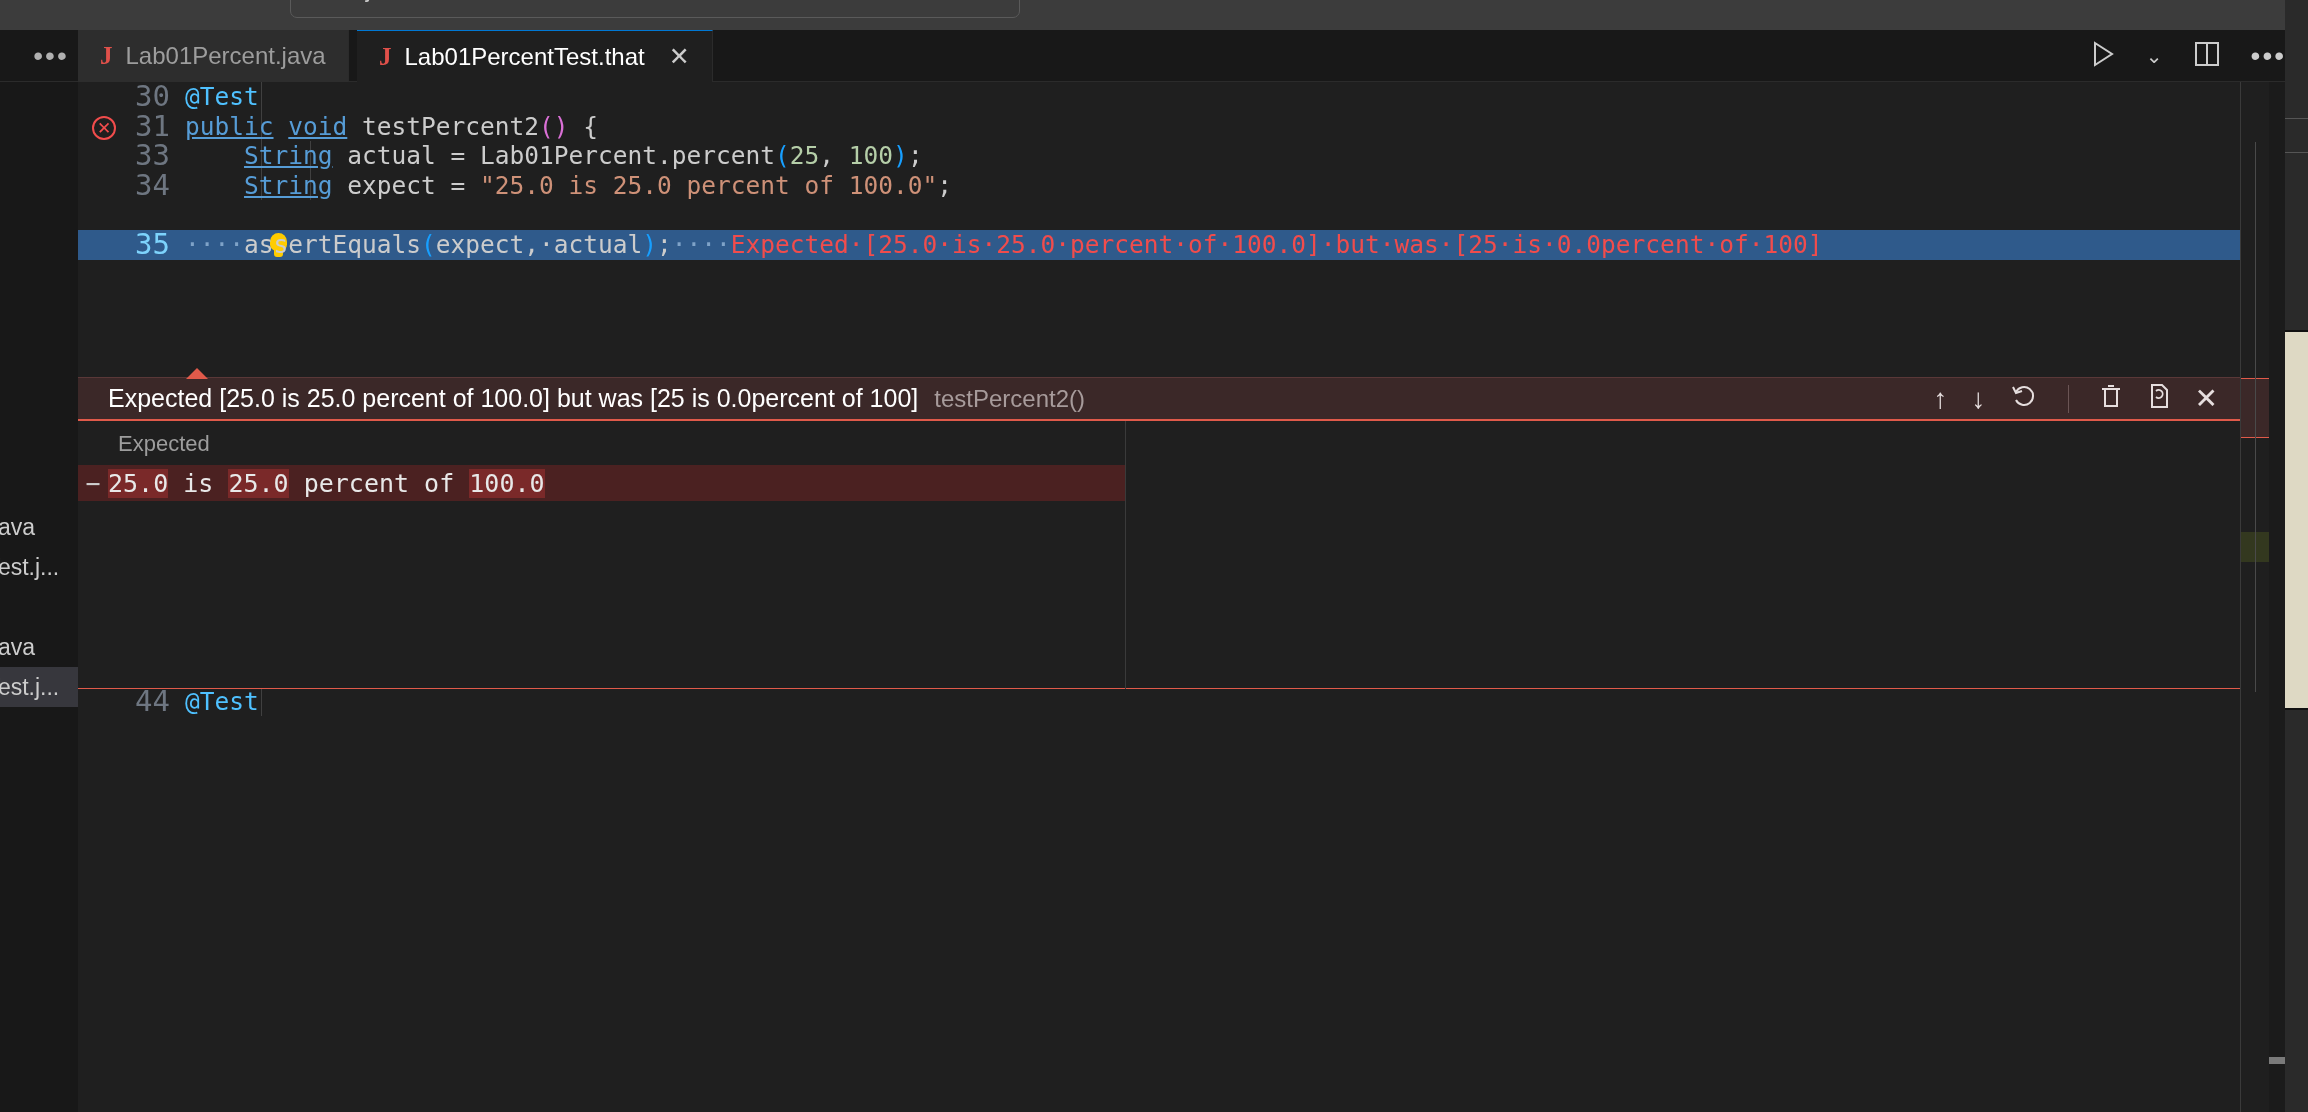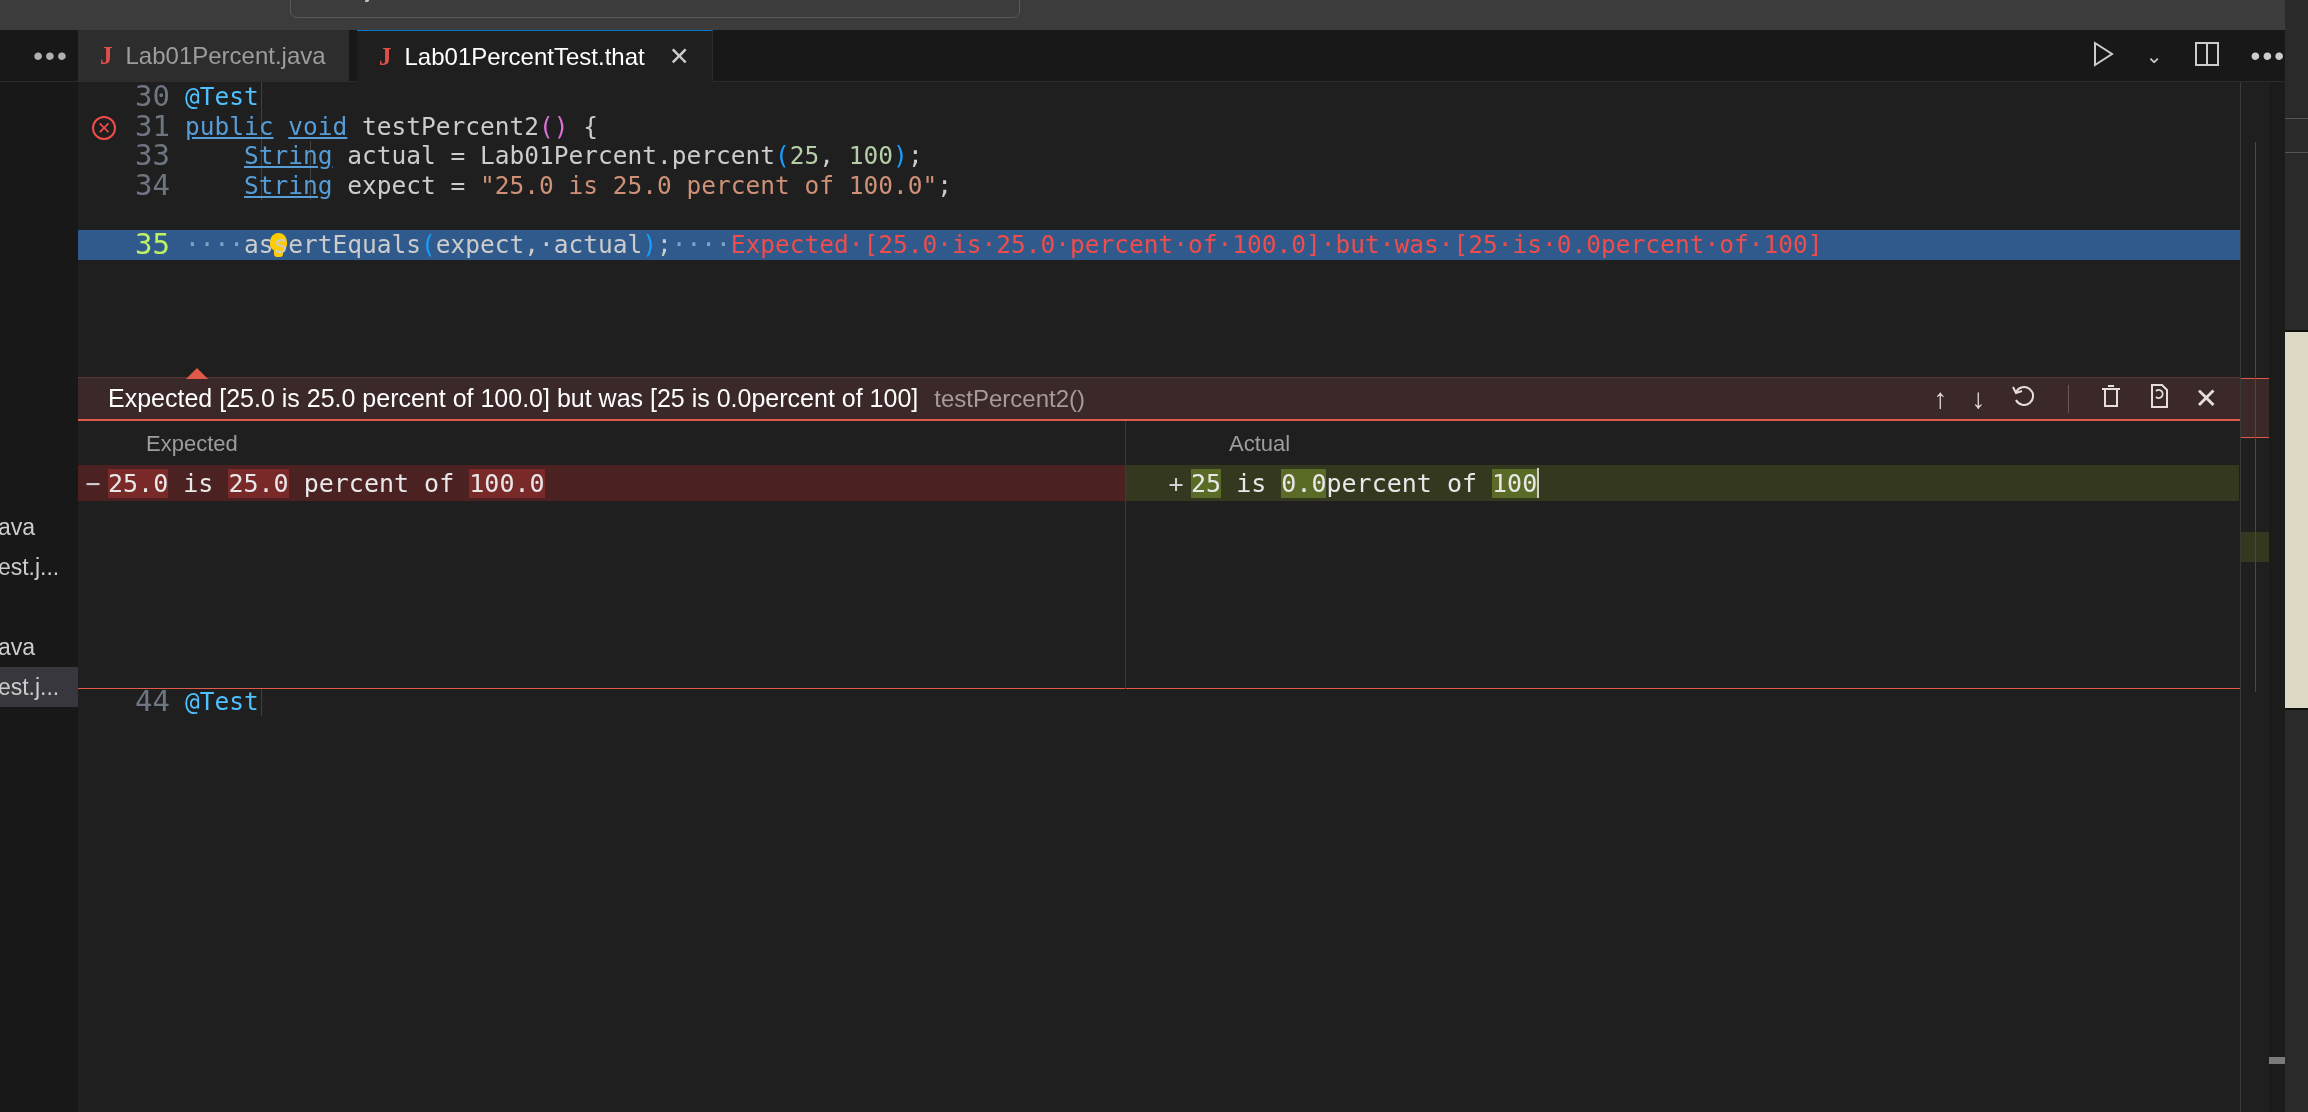--- a/index.html
+++ b/index.html
@@ -89,7 +89,7 @@
     color:#6e7681; font-size:29px; line-height:29.5px;
     font-family:"DejaVu Sans Mono", monospace;
   }
-  .gutter.cur { color:#bef264; }
+  .gutter.cur { color:#7dd3fc; }
   .errmark {
     position:absolute; left:14px; top:4px; width:24px; height:24px;
     border:2px solid #f14c4c; border-radius:50%;

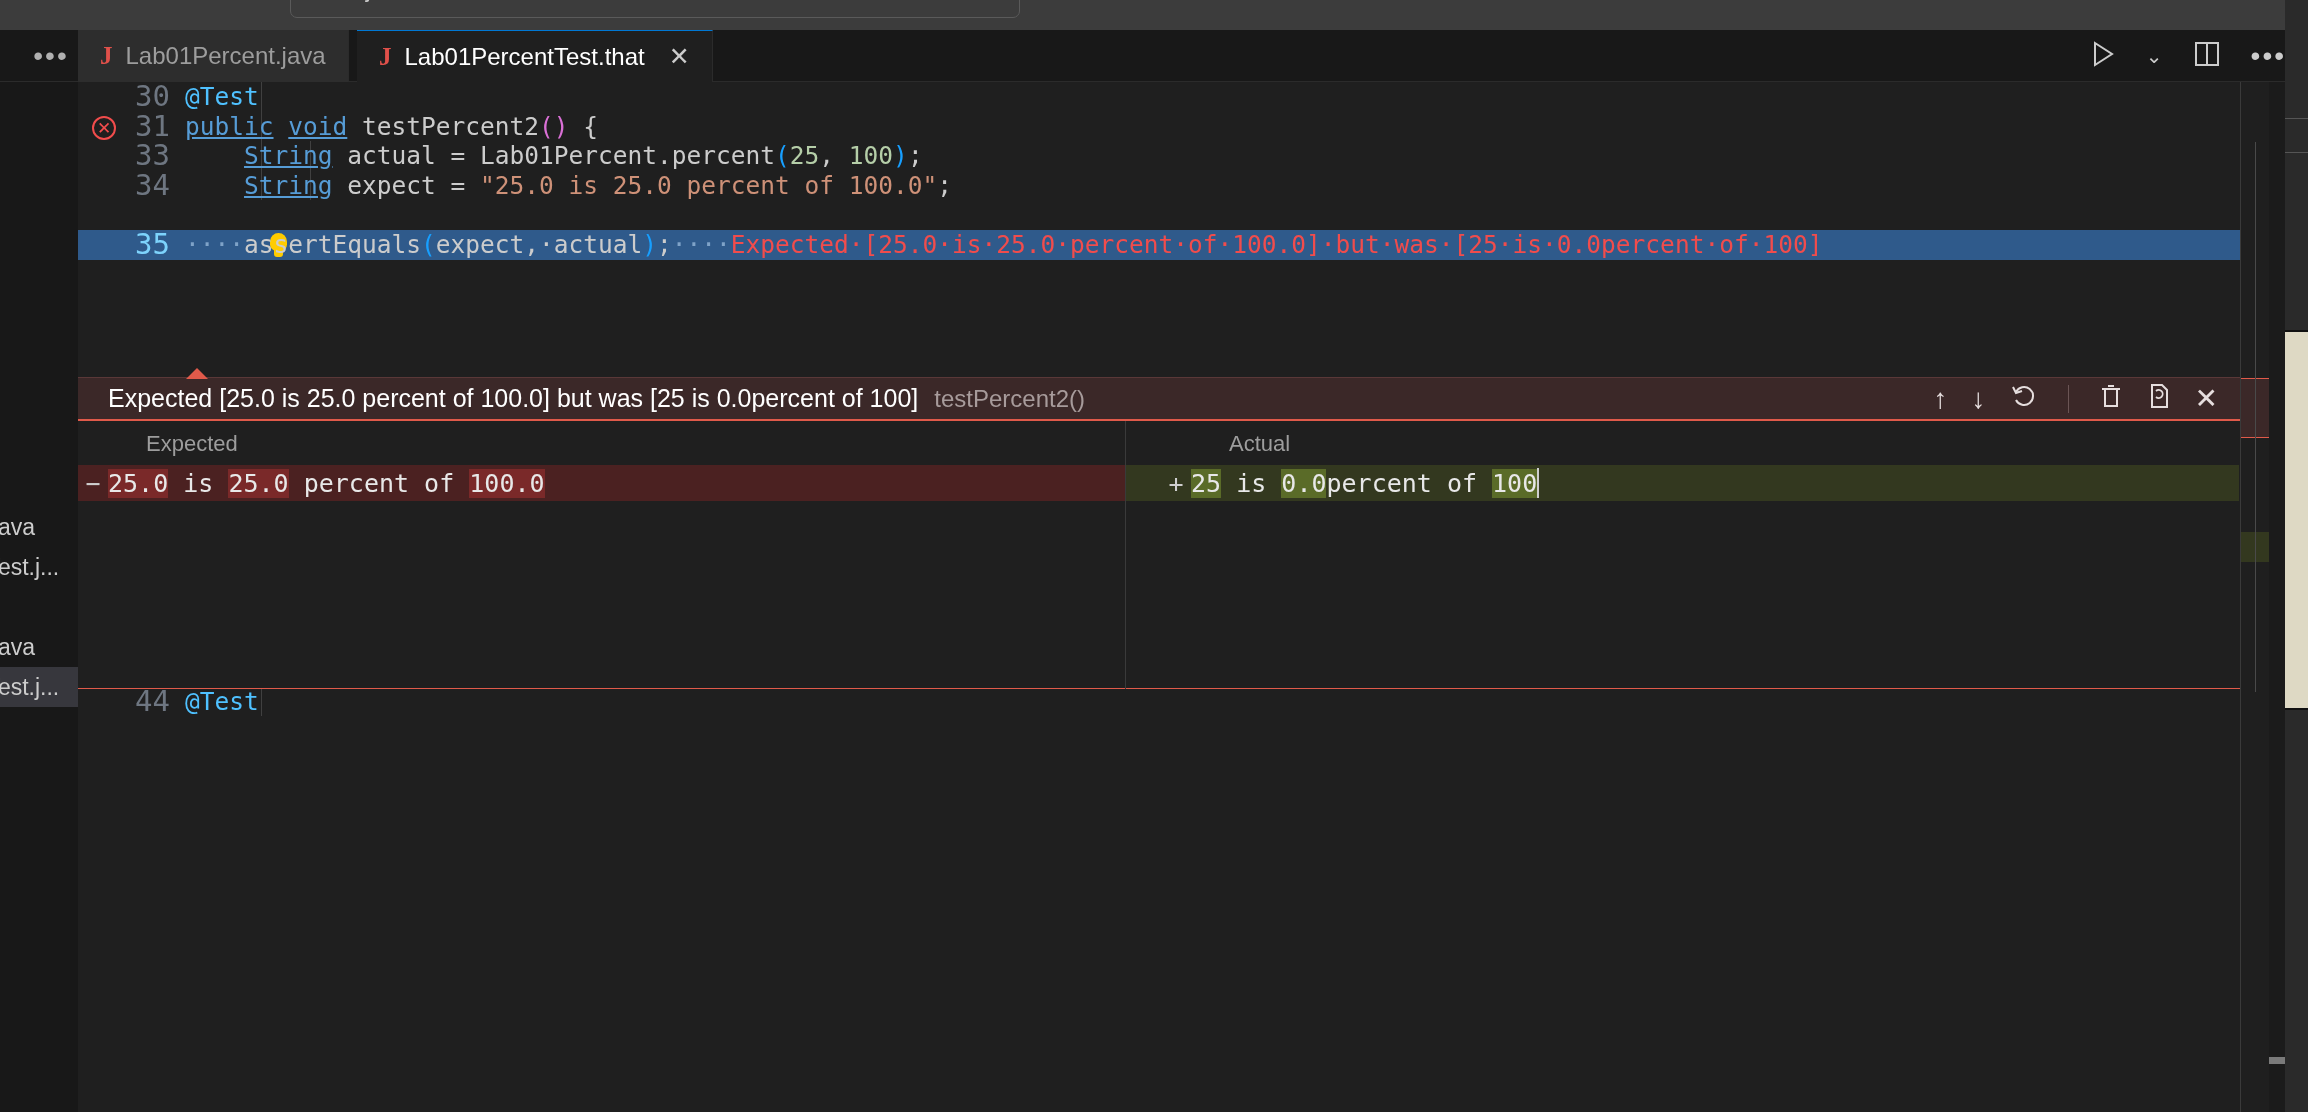--- a/index.html
+++ b/index.html
@@ -163,7 +163,7 @@
   .diff-right { width:1113px; }
   .diff-label {
     position:absolute; top:10px; left:40px;
-    color:#9d9d9d; font-size:22px;margin-left:28px;
+    color:#9d9d9d; font-size:22px;
   }
   .diff-line {
     position:absolute; top:44px; left:0; width:100%; height:36px;

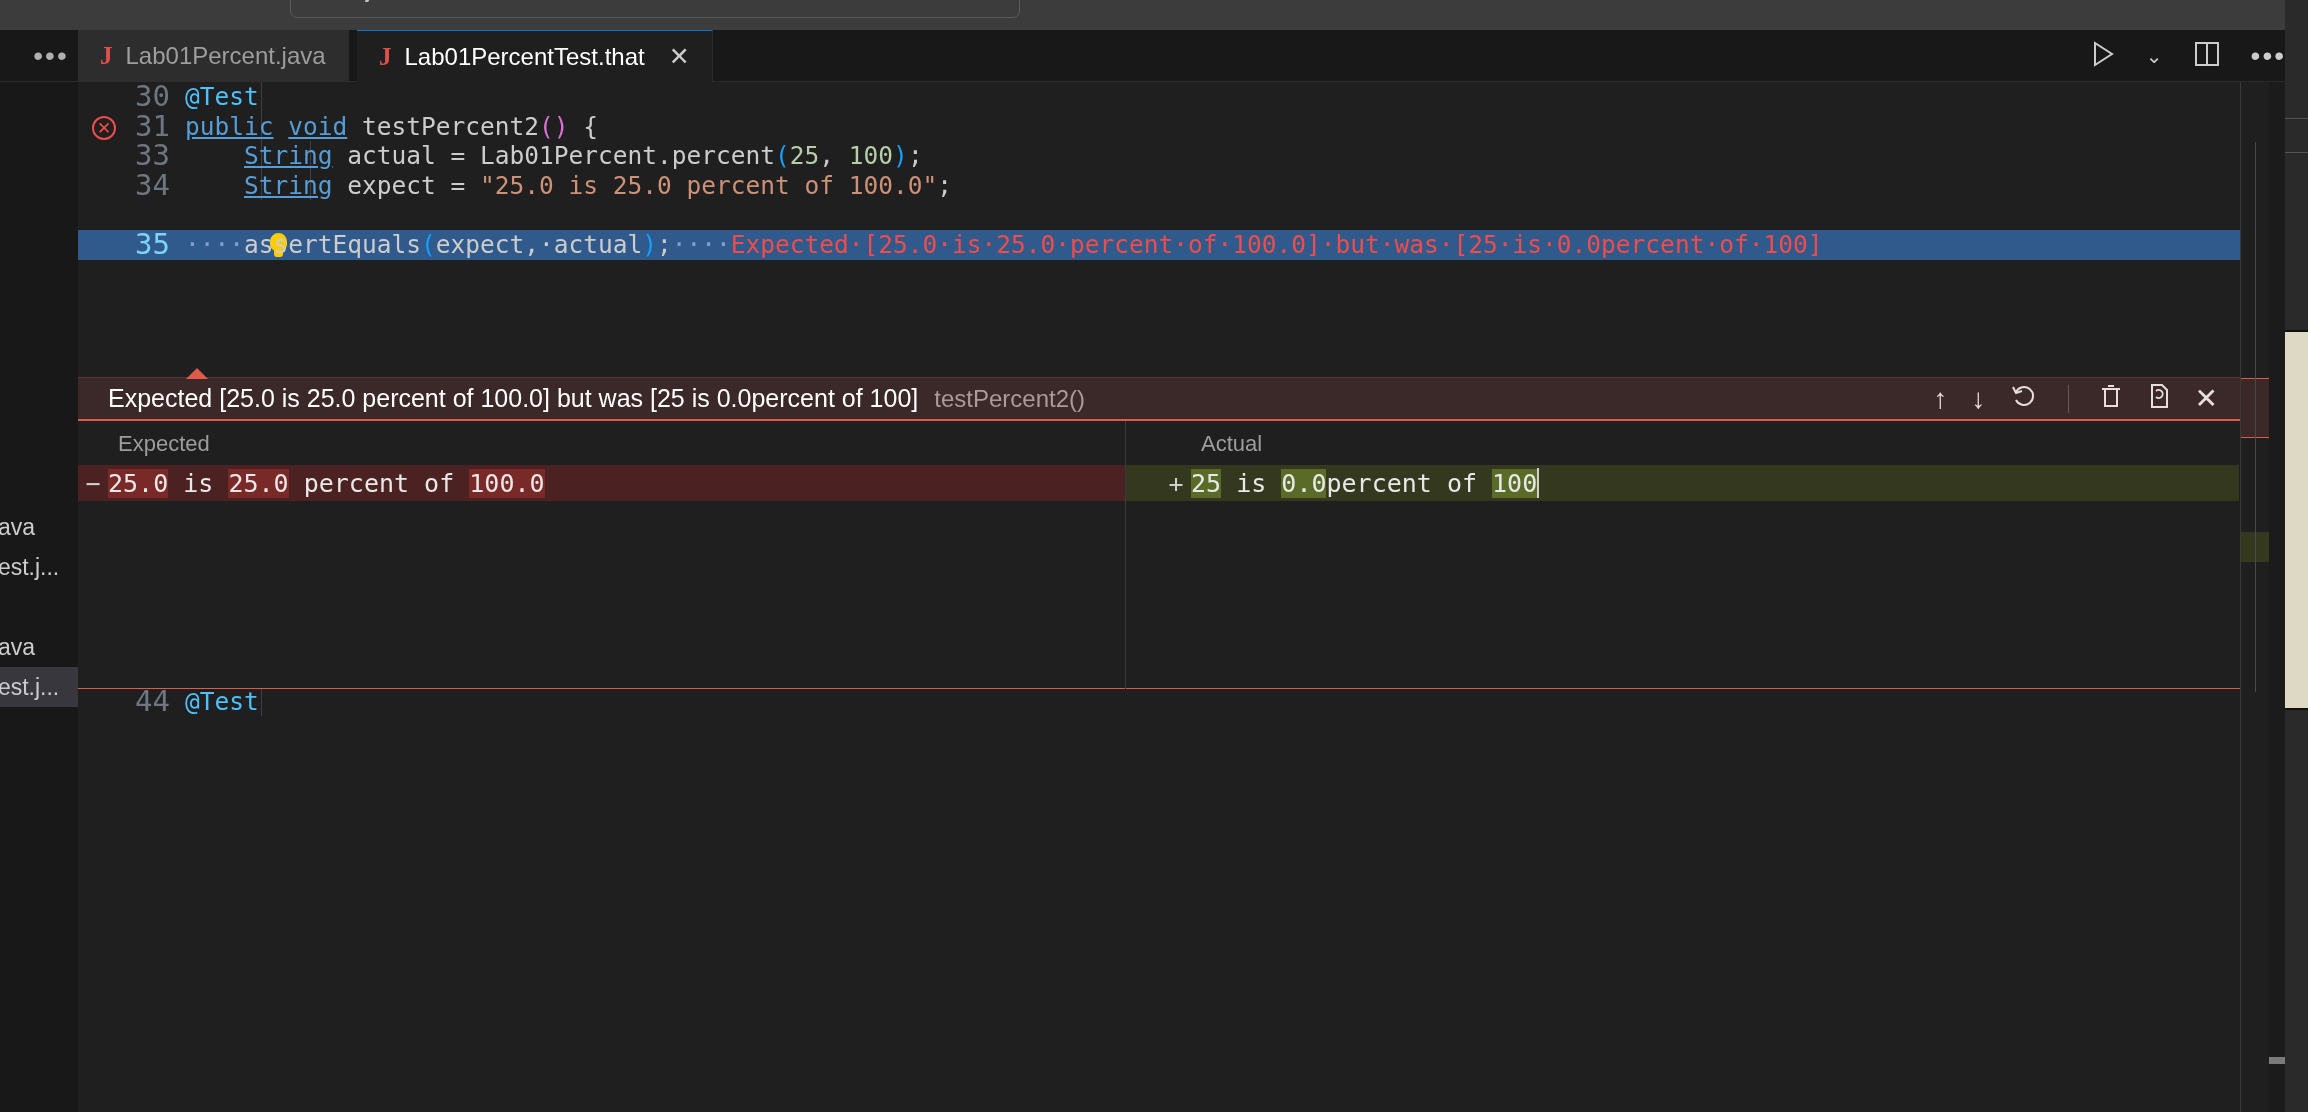--- a/index.html
+++ b/index.html
@@ -397,15 +397,6 @@
         <span id="exp-segs"><span class="hl">25.0</span><span> is </span><span class="hl">25.0</span><span> percent of </span><span class="hl">100.0</span></span>
       </div>
     </div>
-    <div class="diff-side diff-right">
-      <div class="diff-right-inner">
-        <div class="diff-label">Actual</div>
-      </div>
-      <div class="diff-line">
-        <span class="dsign" style="margin-left:35px">+</span>
-        <span id="act-segs"><span class="hl">25</span><span> is </span><span class="hl">0.0</span><span>percent of </span><span class="hl">100</span></span><span class="caret-r"></span>
-      </div>
-    </div>
   </div>
 
   <div class="edge-border"></div>

